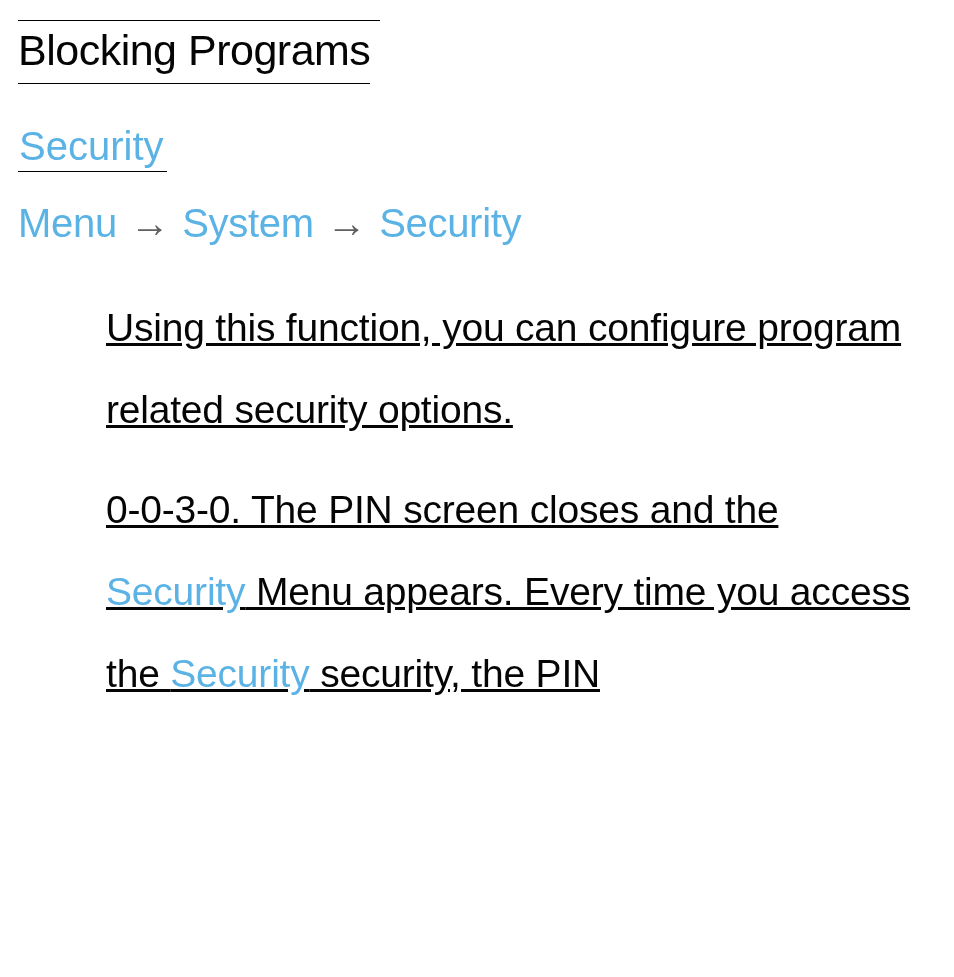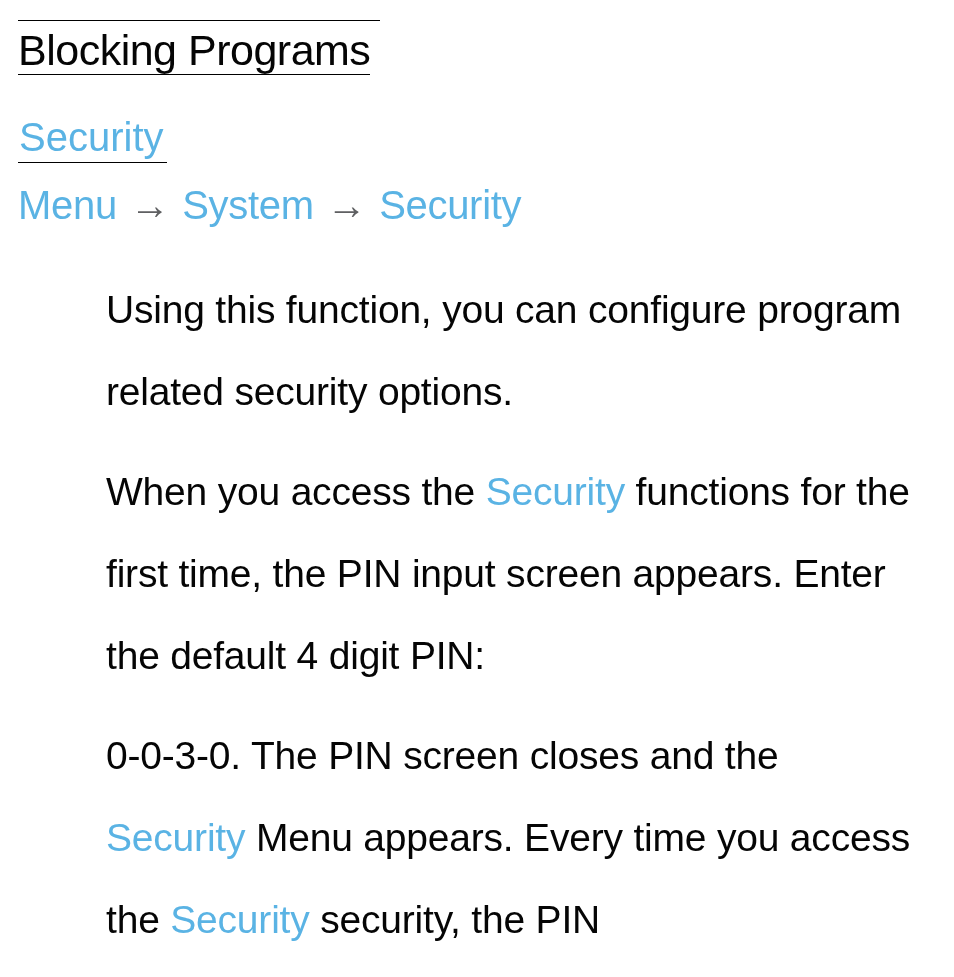--- a/index.html
+++ b/index.html
@@ -30,7 +30,7 @@
     letter-spacing: -0.5px;
     display: inline-block;
     border-bottom: 1px solid #000;
-    padding-bottom: 0;
+    padding-bottom: 9px;
     margin: 0;
   }
   .section-heading-wrap {

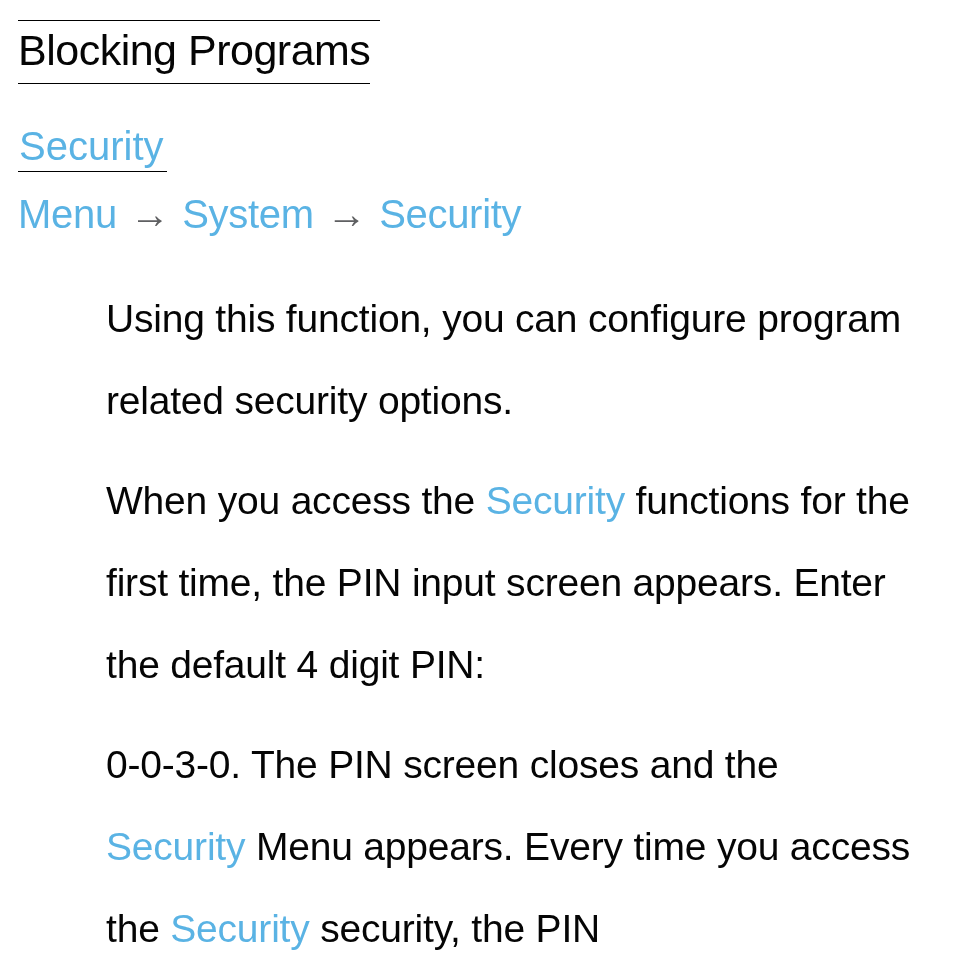--- a/index.html
+++ b/index.html
@@ -44,7 +44,7 @@
     padding: 0 3px 3px 1px;
   }
   .breadcrumb {
-    margin-top: 20px;
+    margin-top: 29px;
     font-size: 40px;
     color: #5ab3e4;
     letter-spacing: -0.3px;

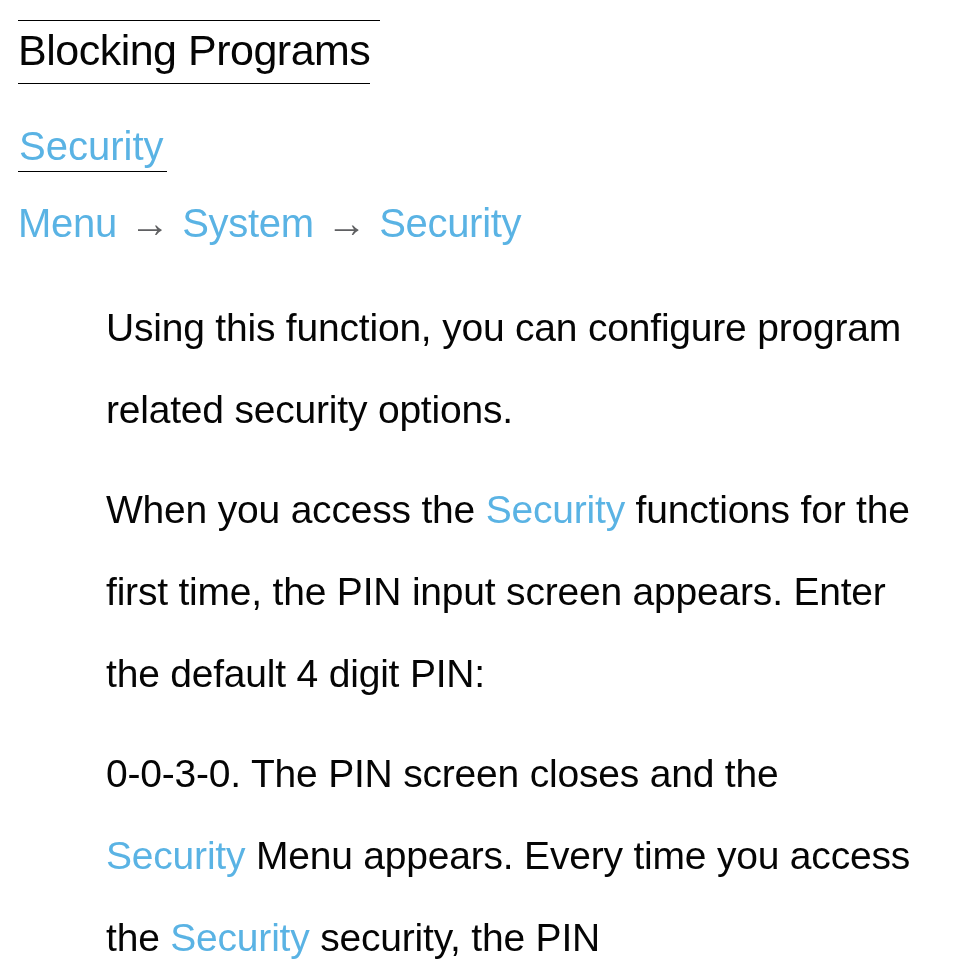--- a/index.html
+++ b/index.html
@@ -64,6 +64,7 @@
   }
   .body-text p {
     margin: 0 0 18px 0;
+    text-decoration: underline;
   }
   .hlink {
     color: #5ab3e4;

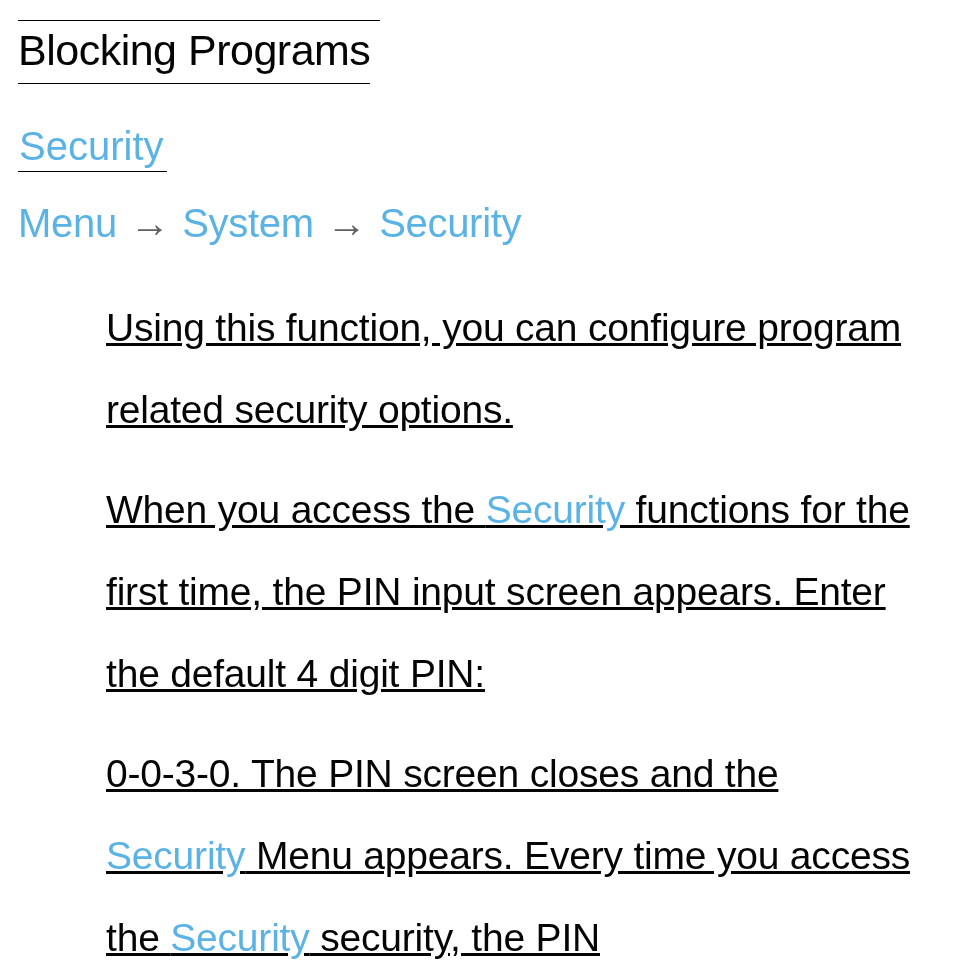--- a/index.html
+++ b/index.html
@@ -93,9 +93,6 @@
   <div class="body-text">
     <p>Using this function, you can configure program related security options.</p>
 
-    <p>
-      <span>When you access the </span><span class="hlink">Security</span><span> functions for the first time, the PIN input screen appears. Enter the default 4 digit PIN:</span>
-    </p>
 
     <p>
       <span>0-0-3-0. The PIN screen closes and the </span><span class="hlink">Security</span><span> Menu appears. Every time you access the </span><span class="hlink">Security</span><span> security, the PIN</span>

